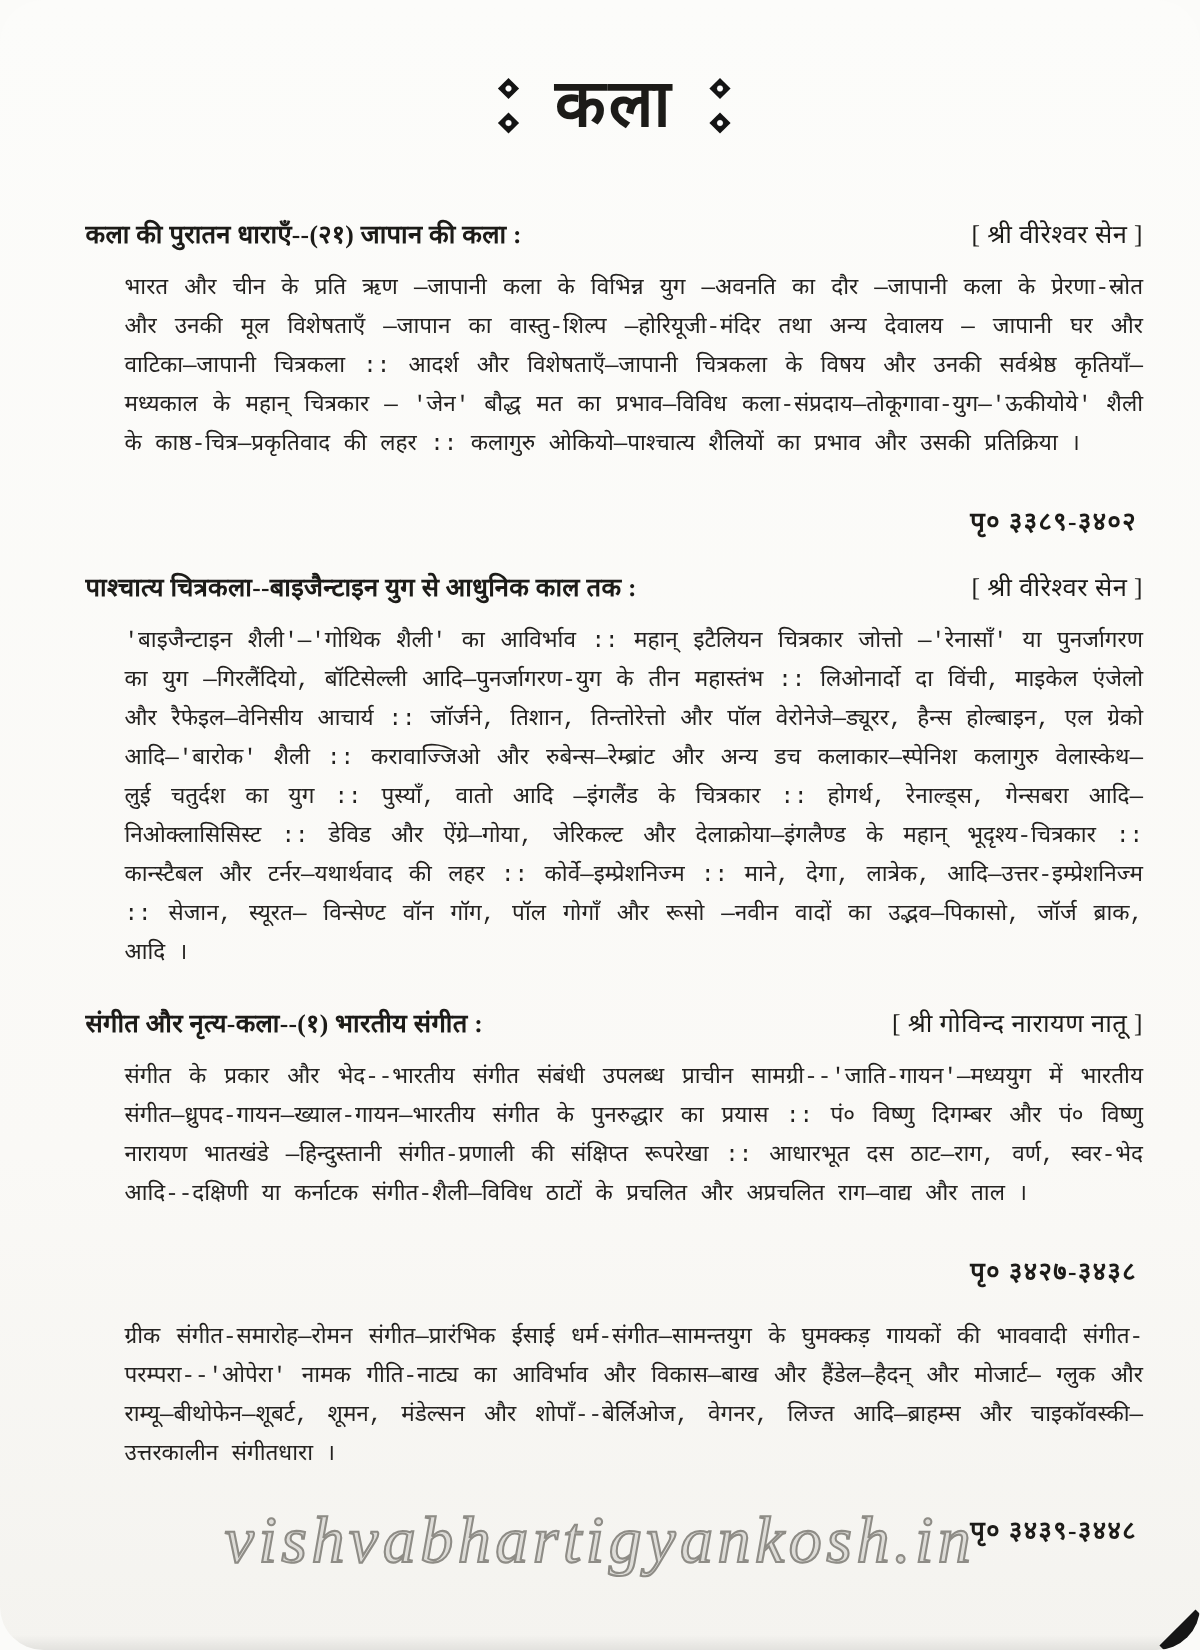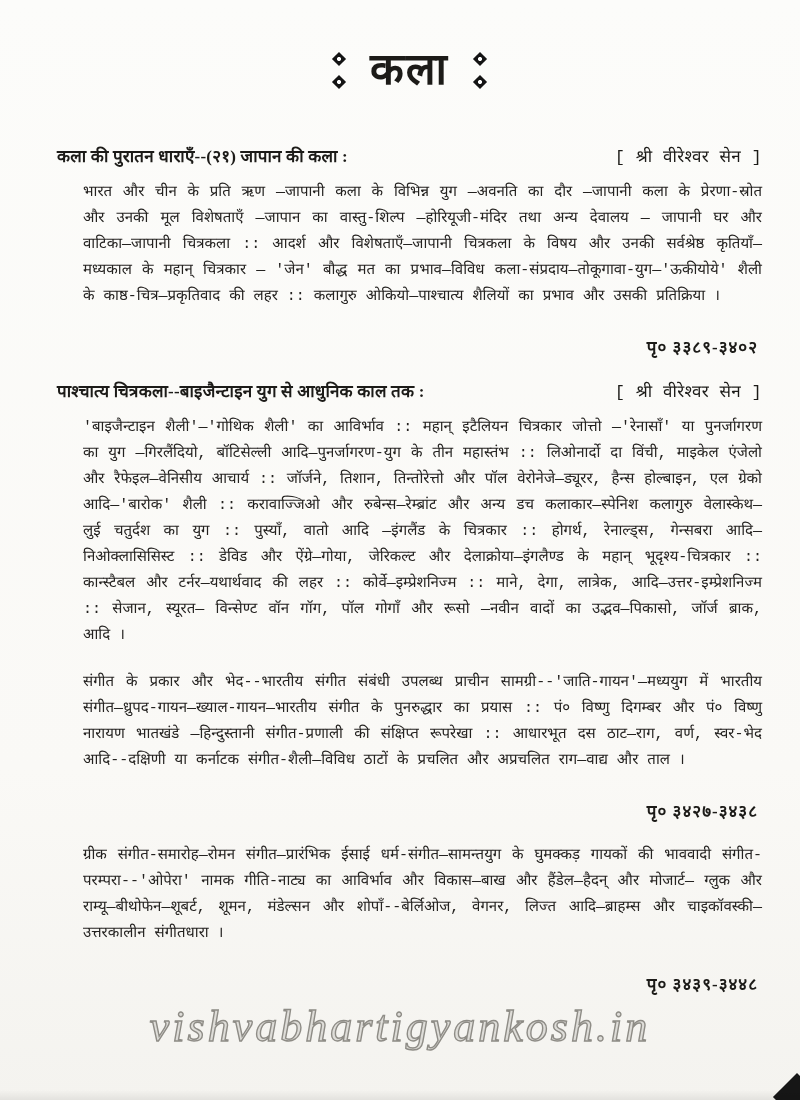--- a/index.html
+++ b/index.html
@@ -17,6 +17,7 @@
     padding: 46px 38px 0 57px;
     background: linear-gradient(180deg, #fcfcfa 0%, #faf9f6 70%, #f4f3ef 100%);
     overflow: hidden;
+    border-radius: 29px;
   }
   
   .title-row {

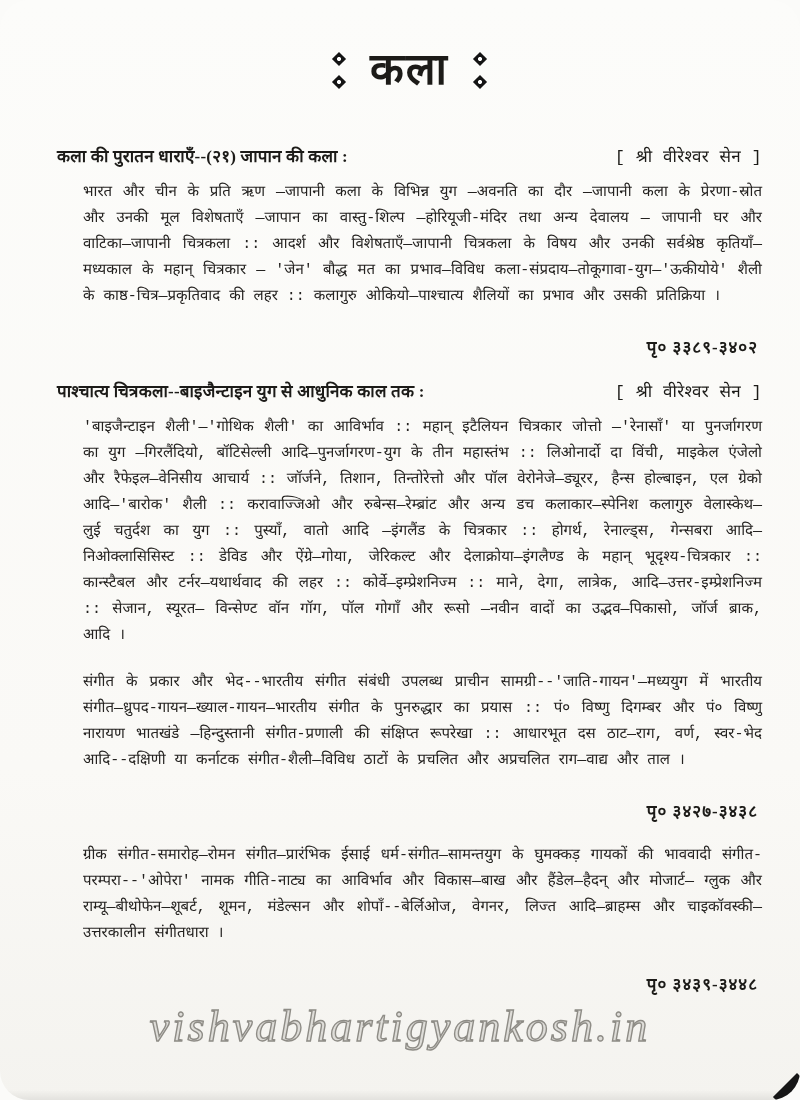--- a/index.html
+++ b/index.html
@@ -61,7 +61,6 @@
     font-size: 17px;
     white-space: nowrap;
     letter-spacing: 0.3px;
-    font-family: Liberation Mono, monospace;
   }
   .entry-body {
     margin: 13px 0 0 26px;

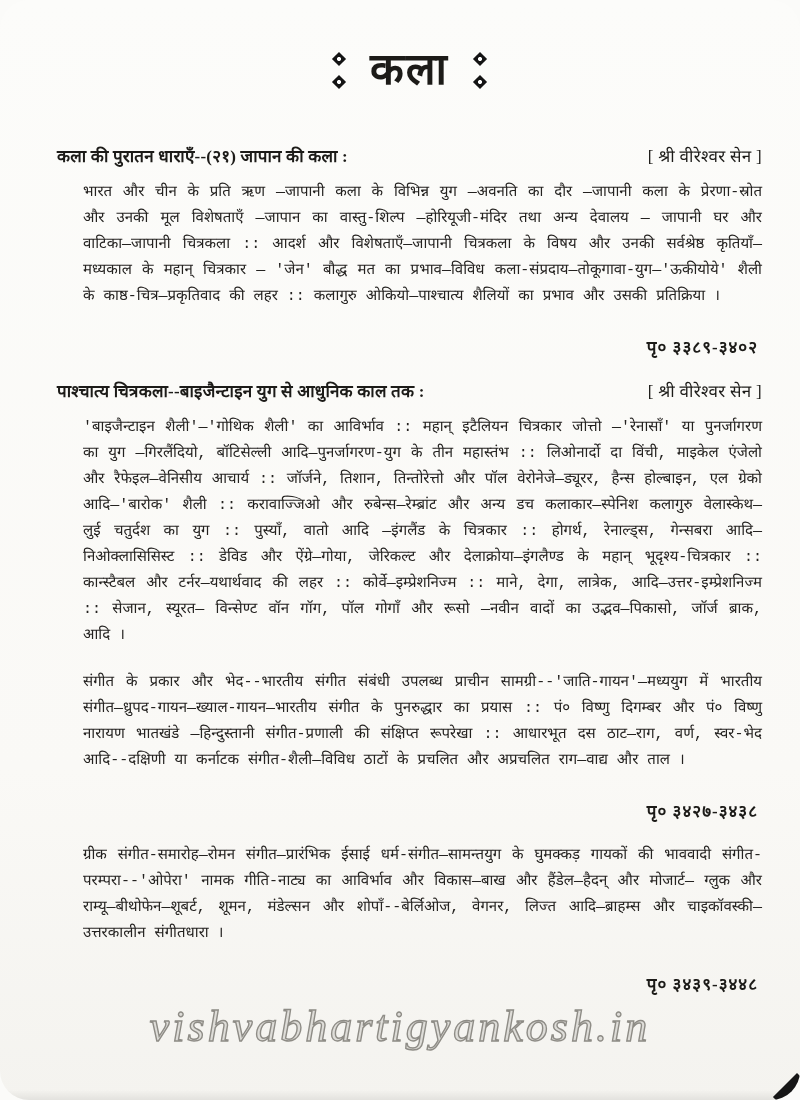--- a/index.html
+++ b/index.html
@@ -144,6 +144,10 @@
   </section>
 
   <section class="entry">
+    <div class="entry-head">
+      <span class="entry-heading">संगीत और नृत्य-कला--(१) भारतीय संगीत :</span>
+      <span class="entry-author">[ श्री गोविन्द नारायण नातू ]</span>
+    </div>
     <p class="entry-body">संगीत के प्रकार और भेद--भारतीय संगीत संबंधी उपलब्ध प्राचीन सामग्री--'जाति-गायन'—मध्ययुग में भारतीय संगीत—ध्रुपद-गायन—ख्याल-गायन—भारतीय संगीत के पुनरुद्धार का प्रयास :: पं० विष्णु दिगम्बर और पं० विष्णु नारायण भातखंडे —हिन्दुस्तानी संगीत-प्रणाली की संक्षिप्त रूपरेखा :: आधारभूत दस ठाट—राग, वर्ण, स्वर-भेद आदि--दक्षिणी या कर्नाटक संगीत-शैली—विविध ठाटों के प्रचलित और अप्रचलित राग—वाद्य और ताल ।</p>
     <div class="entry-pages">पृ० ३४२७-३४३८</div>
   </section>

